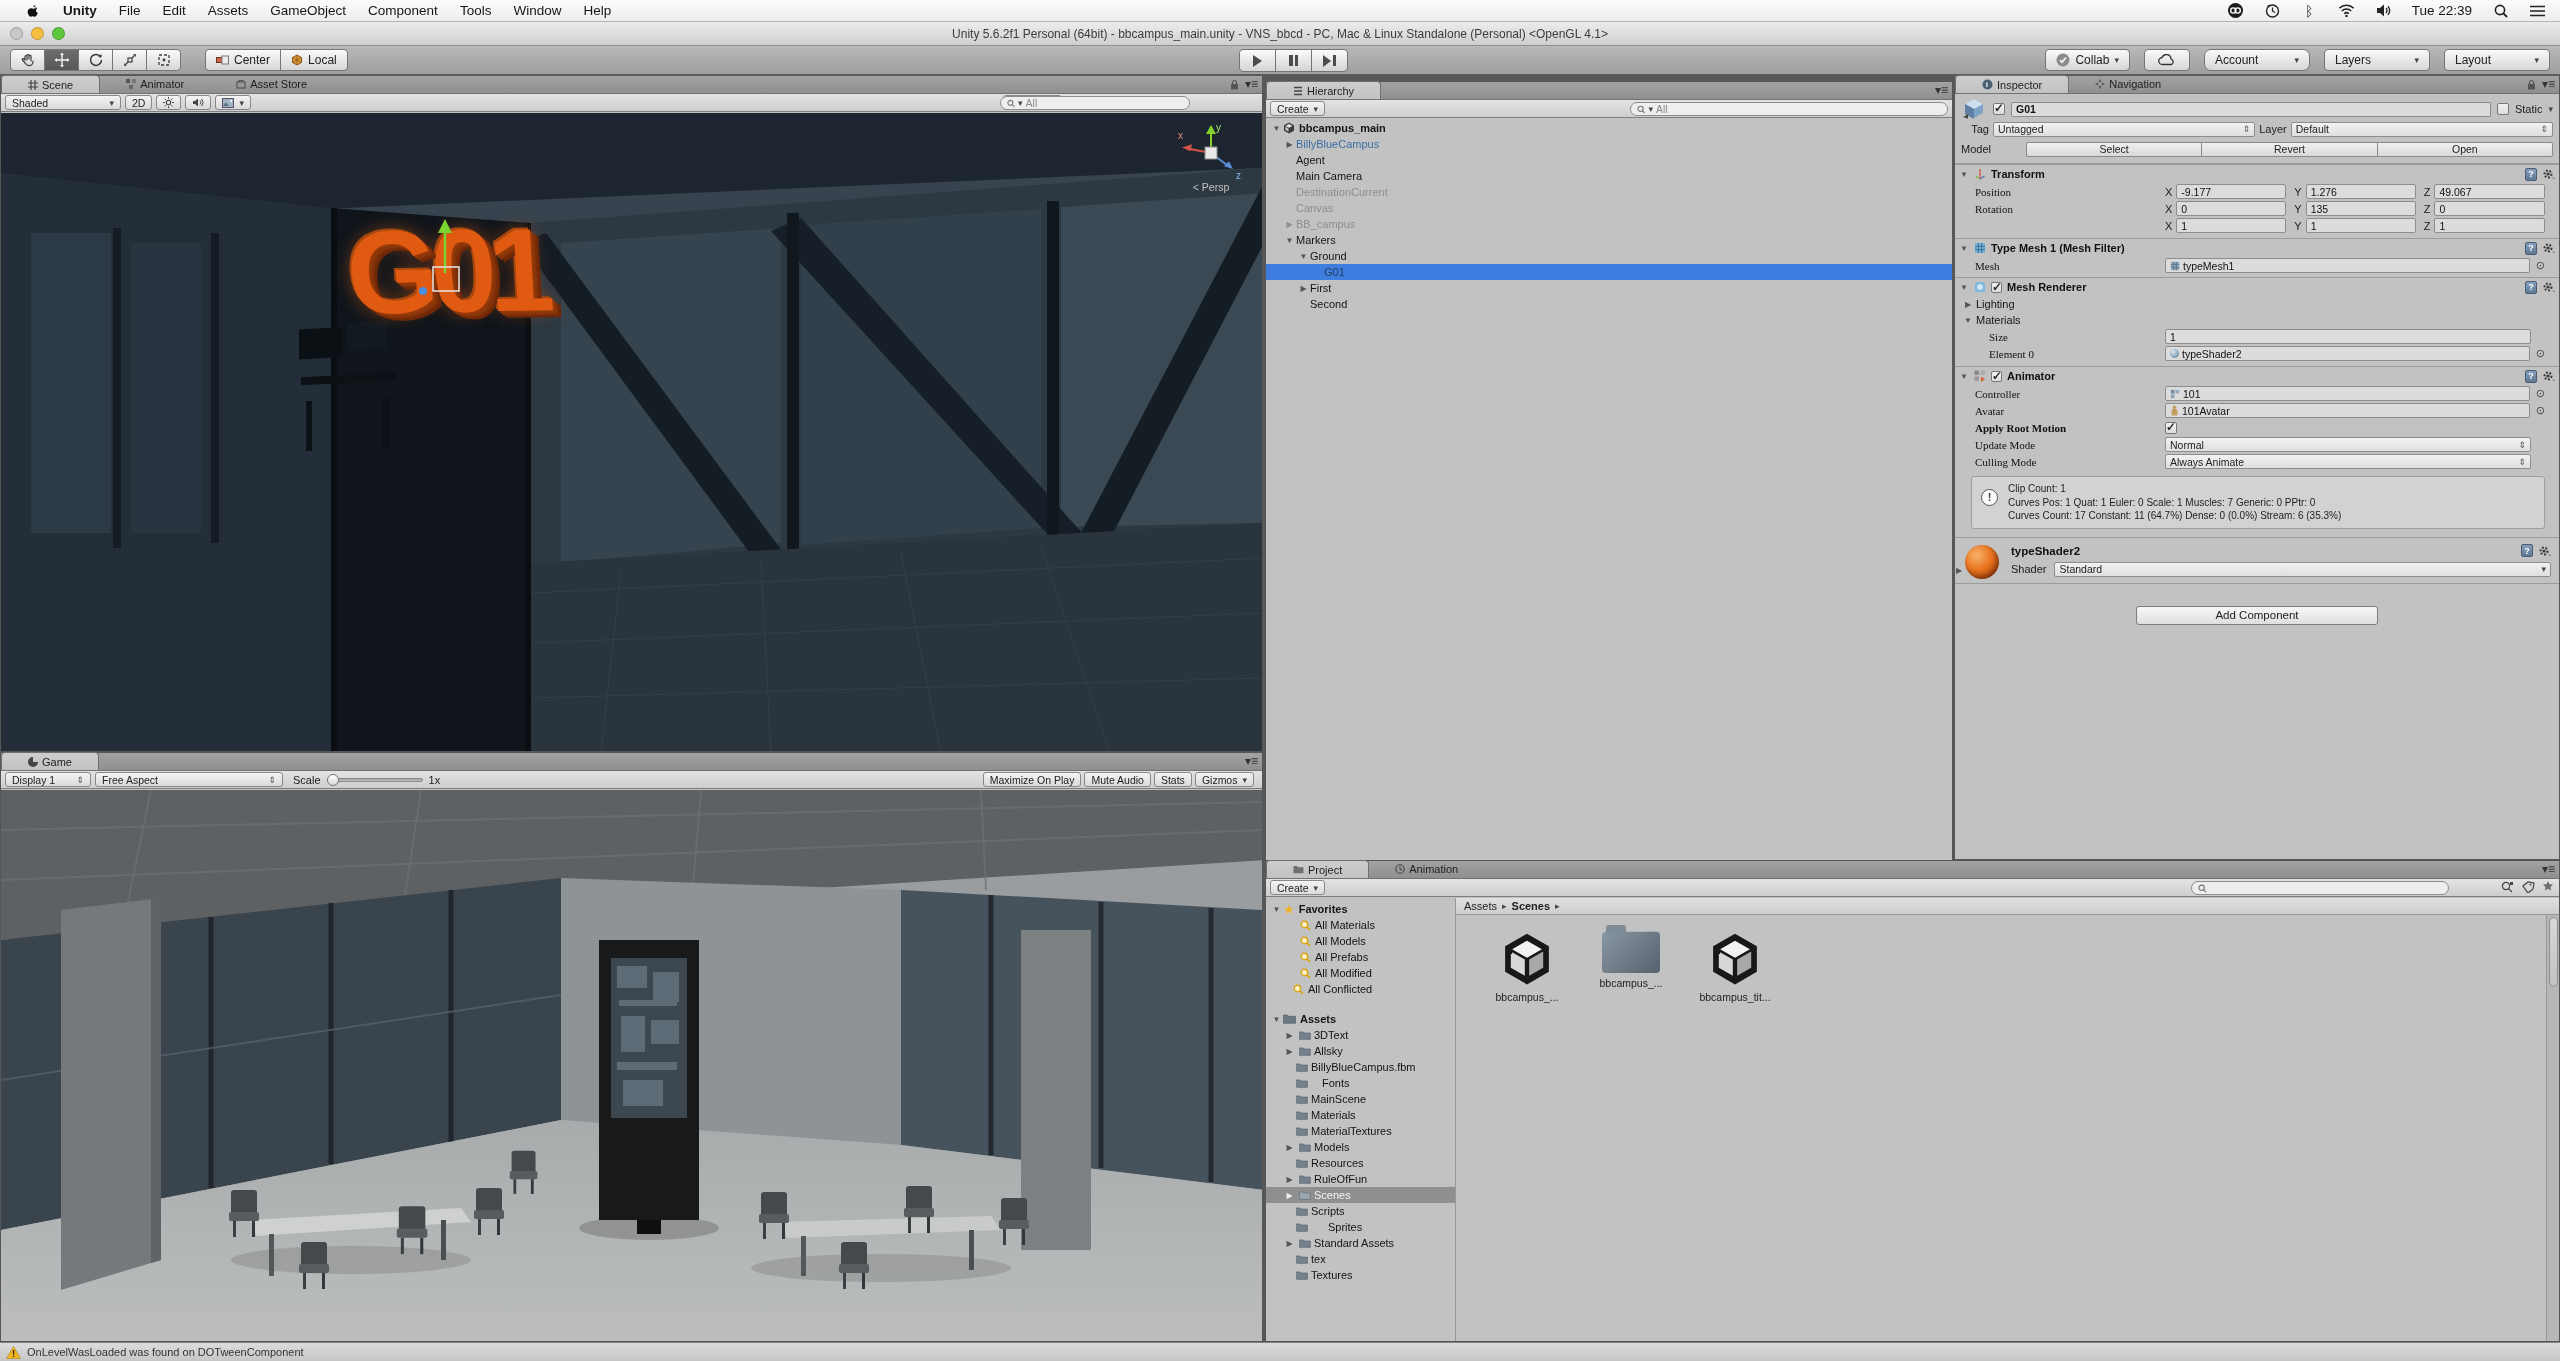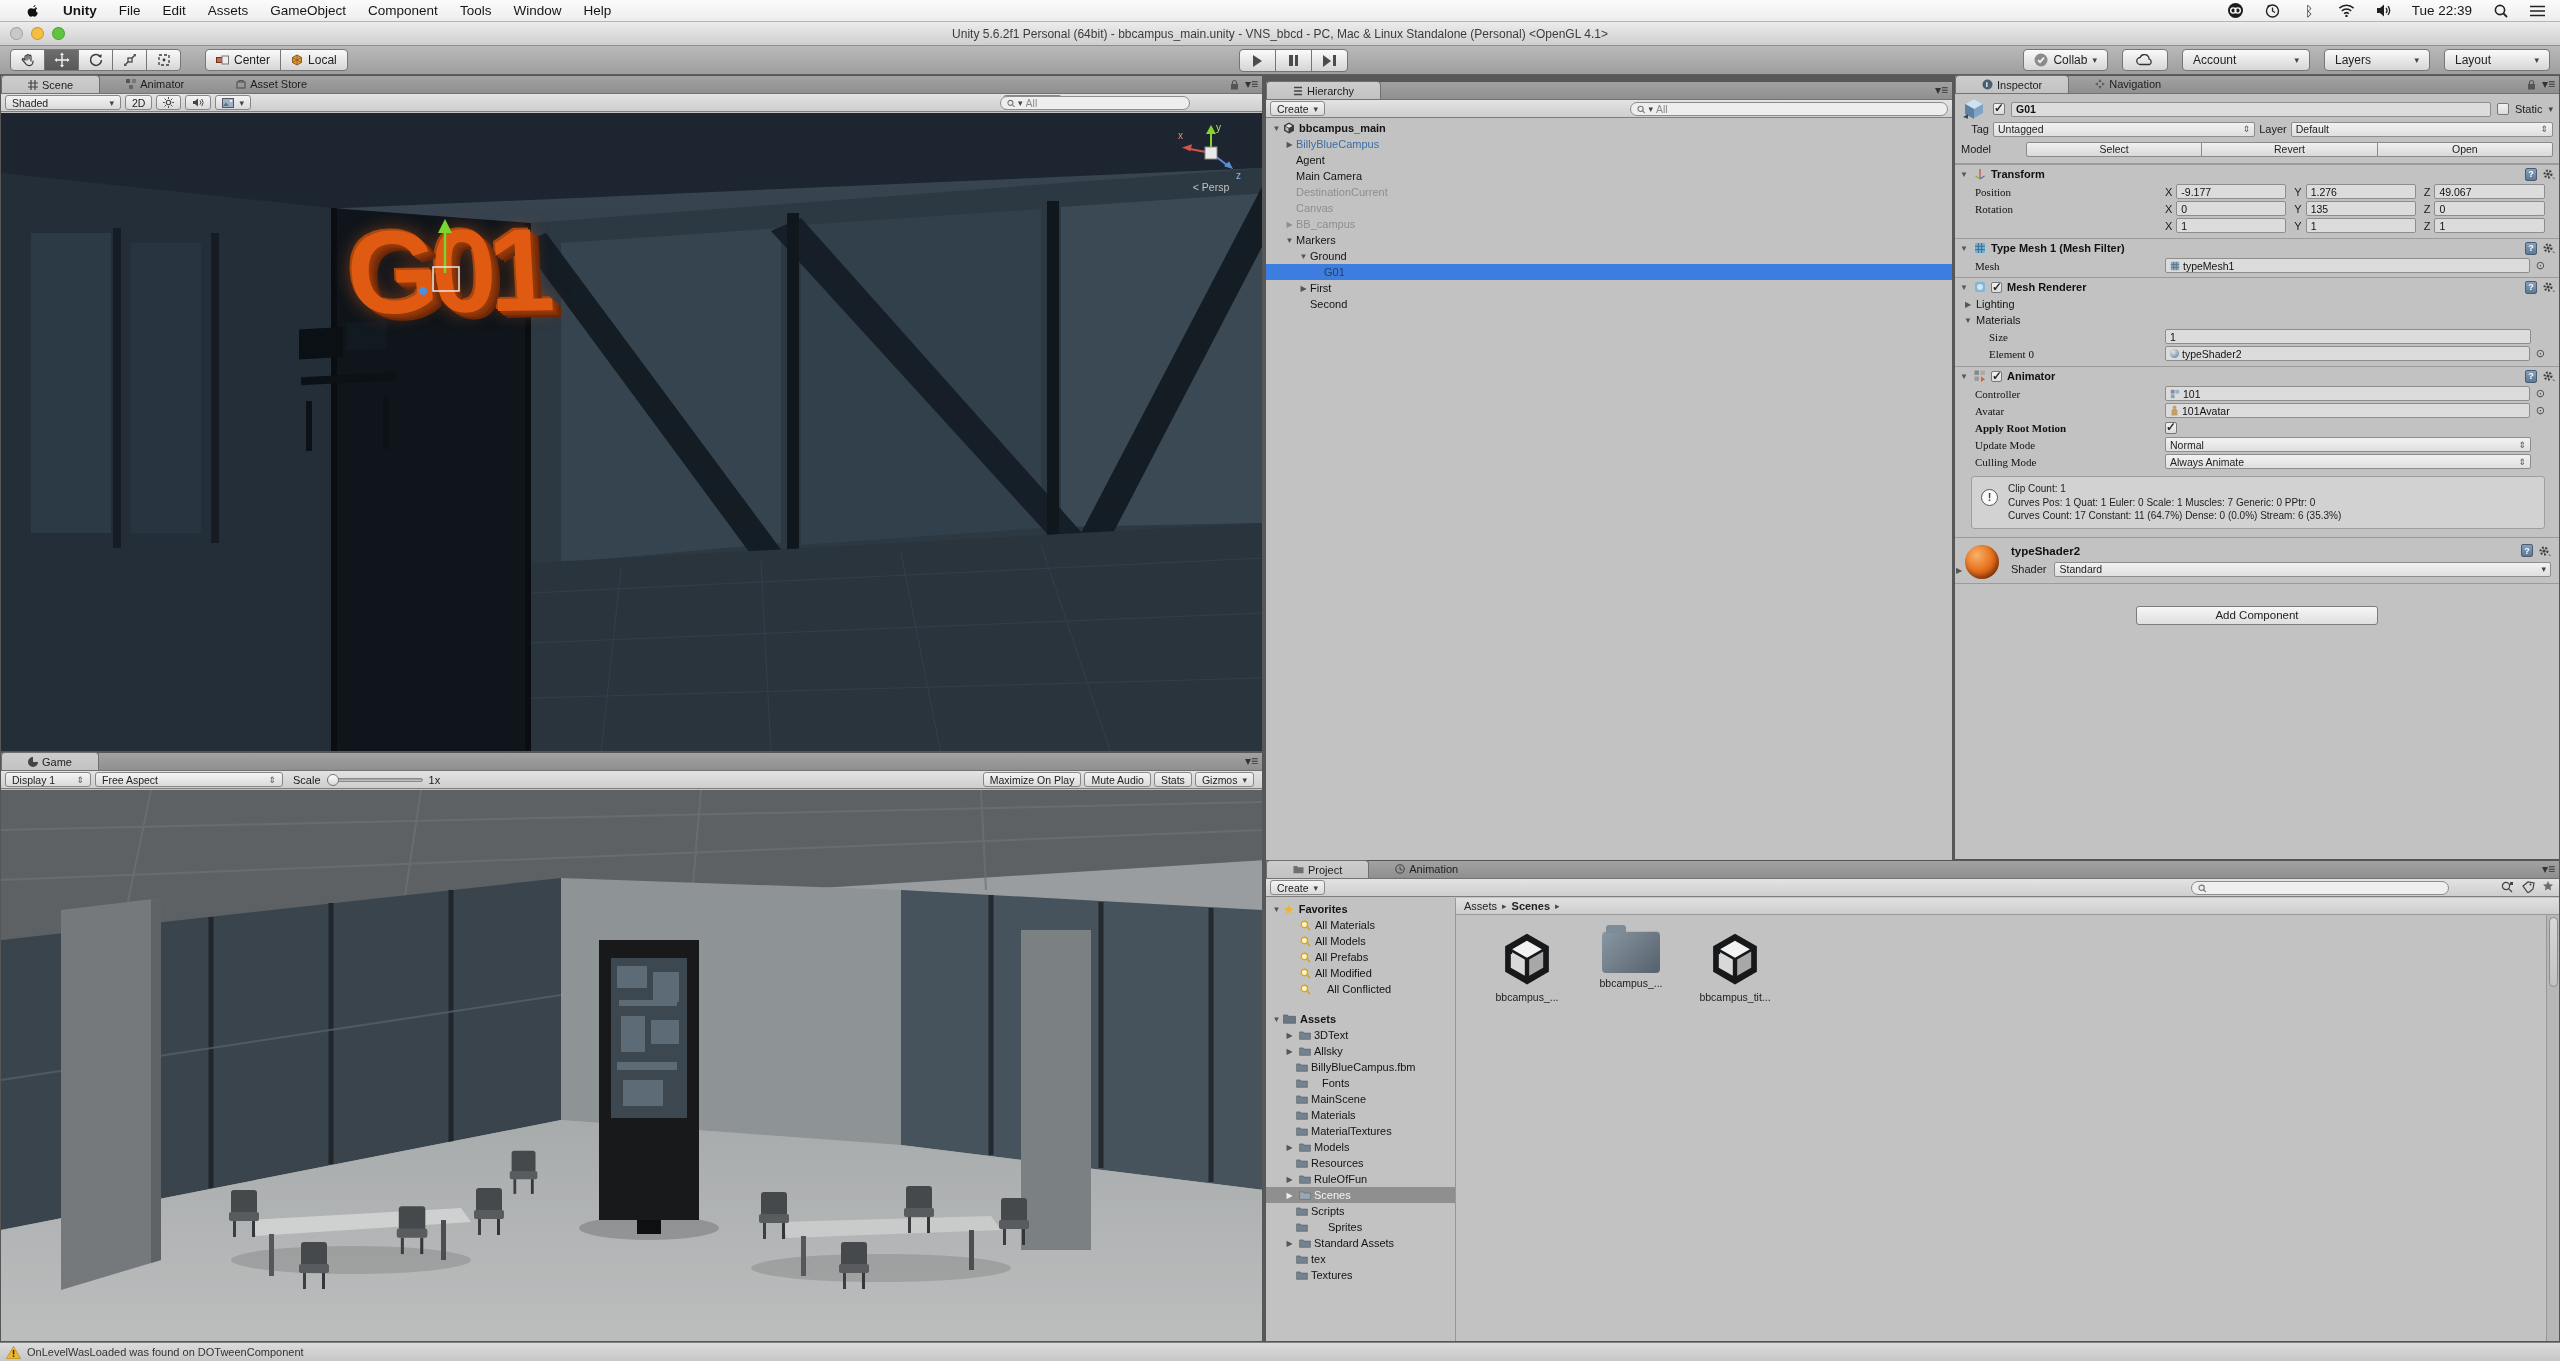--- a/index.html
+++ b/index.html
@@ -291,7 +291,7 @@
             <path d="M4.5 10.5a3.5 3.5 0 0 1-.4-7A4.6 4.6 0 0 1 13 5a3 3 0 0 1 .6 5.5z" fill="none" stroke="#333" stroke-width="1.3"></path>
           </svg>
       </div>
-      <div class="pillbtn" style="width:128px;">
+      <div class="pillbtn" style="width:106px;border-radius:7px;">
           <span>Account</span>
           <span class="ddcaret" style="margin-left:auto;">▾</span>
         </div>

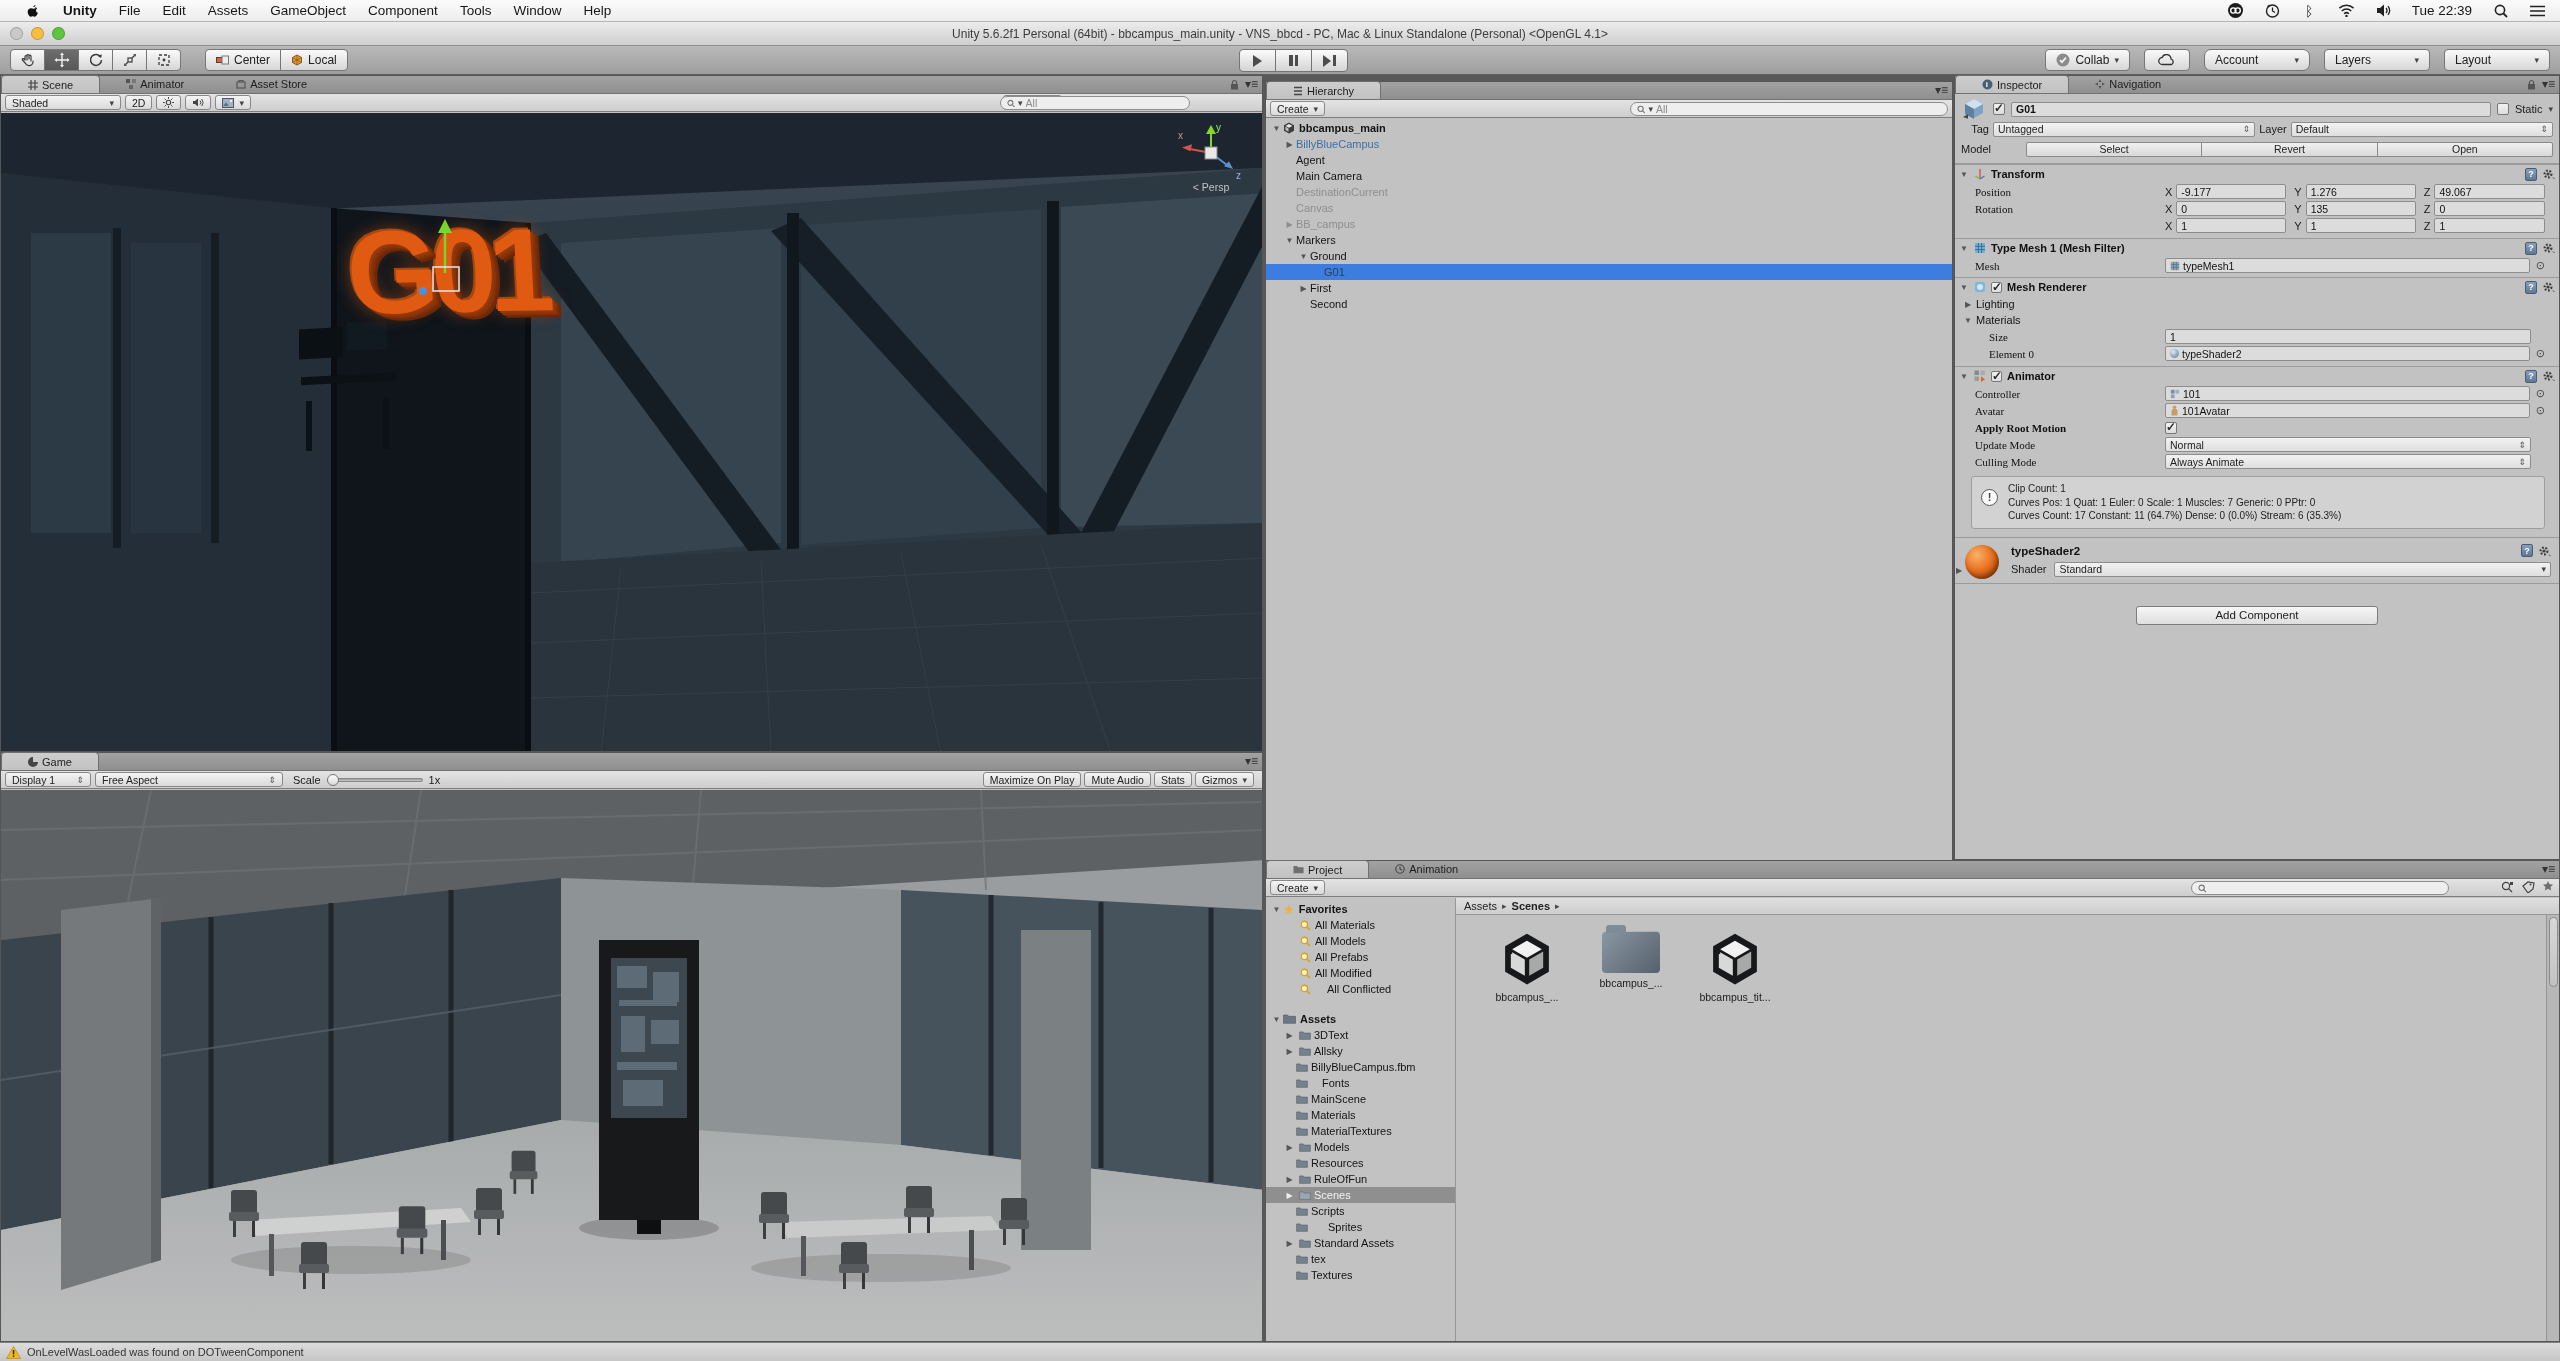--- a/index.html
+++ b/index.html
@@ -745,7 +745,7 @@
             </svg>
             <span>All Modified</span>
           </div>
-        <div class="trow" style="padding-left:34px;gap:16px;">
+        <div class="trow" style="padding-left:27px;gap:4px;">
             <svg width="11" height="11" viewBox="0 0 11 11">
               <circle cx="4.4" cy="4.4" r="3.2" fill="#fdf3c8" stroke="#d9a514" stroke-width="1.4"></circle>
               <path d="M7 7l3 3" stroke="#d9a514" stroke-width="1.7"></path>

